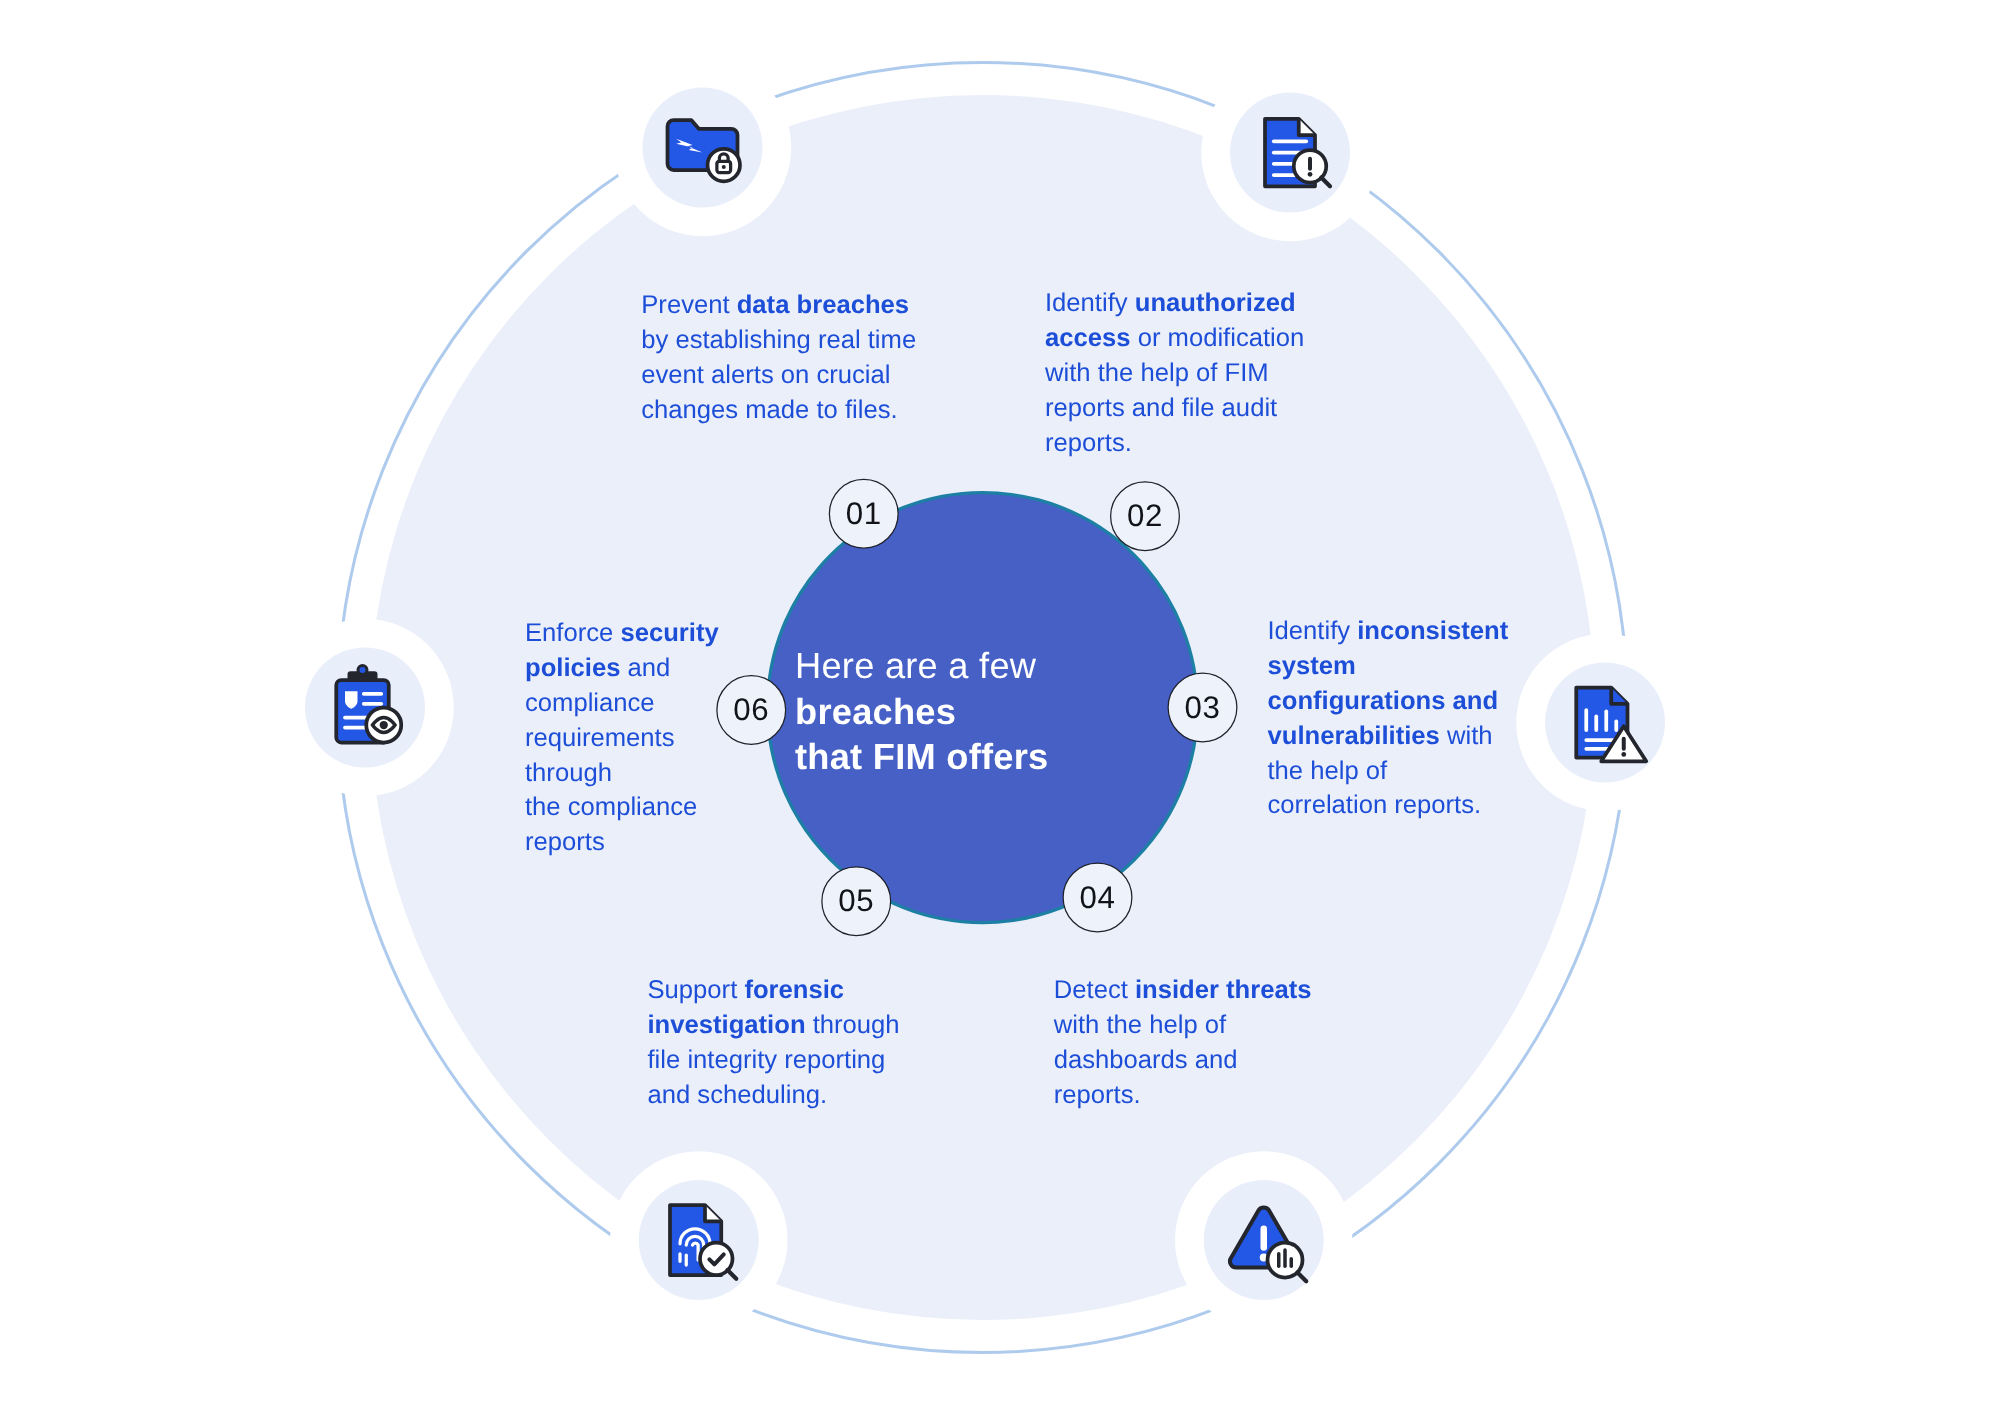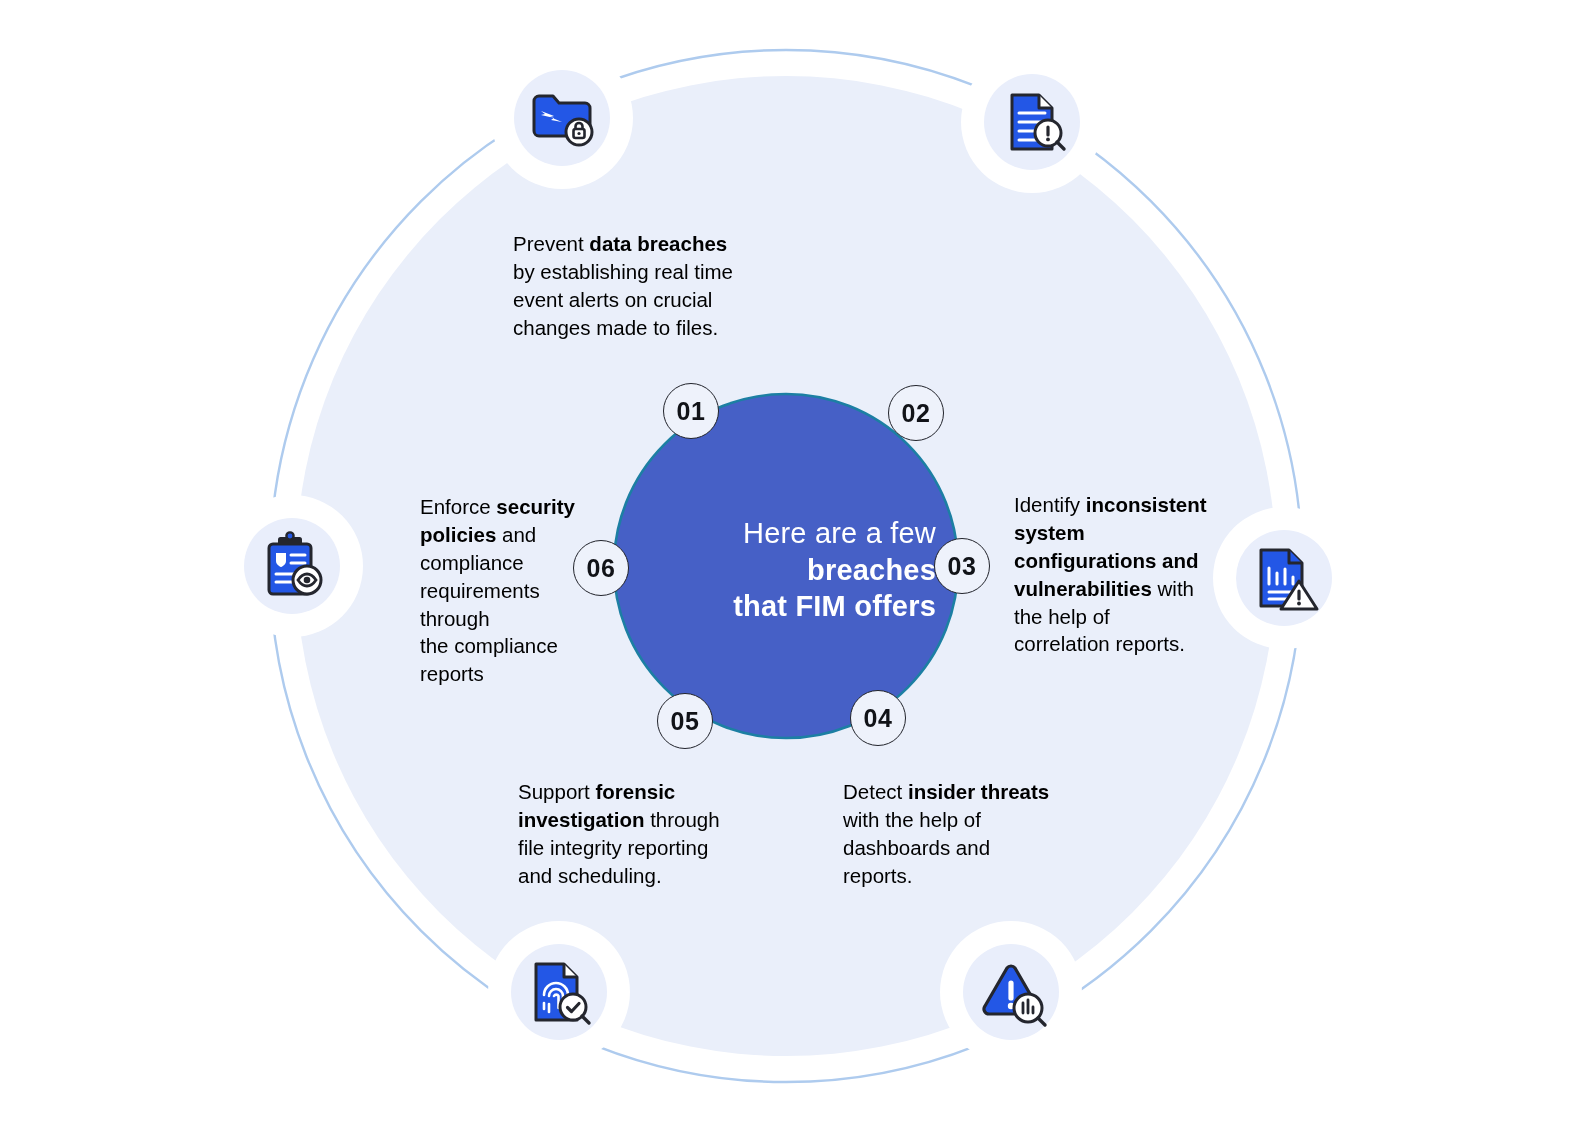--- a/index.html
+++ b/index.html
@@ -49,7 +49,7 @@
   .ib06{left:244px;top:518px;}
 
   
-  .tb{position:absolute;font-size:20.5px;line-height:1.36;color:#000000;}
+  .tb{position:absolute;font-size:20.5px;line-height:1.36;color:#1d4ed8;}
   .tb b{font-weight:700;}
   .t01{left:513px;top:230px;width:232px;}
   .t02{left:836px;top:229px;width:246px;}

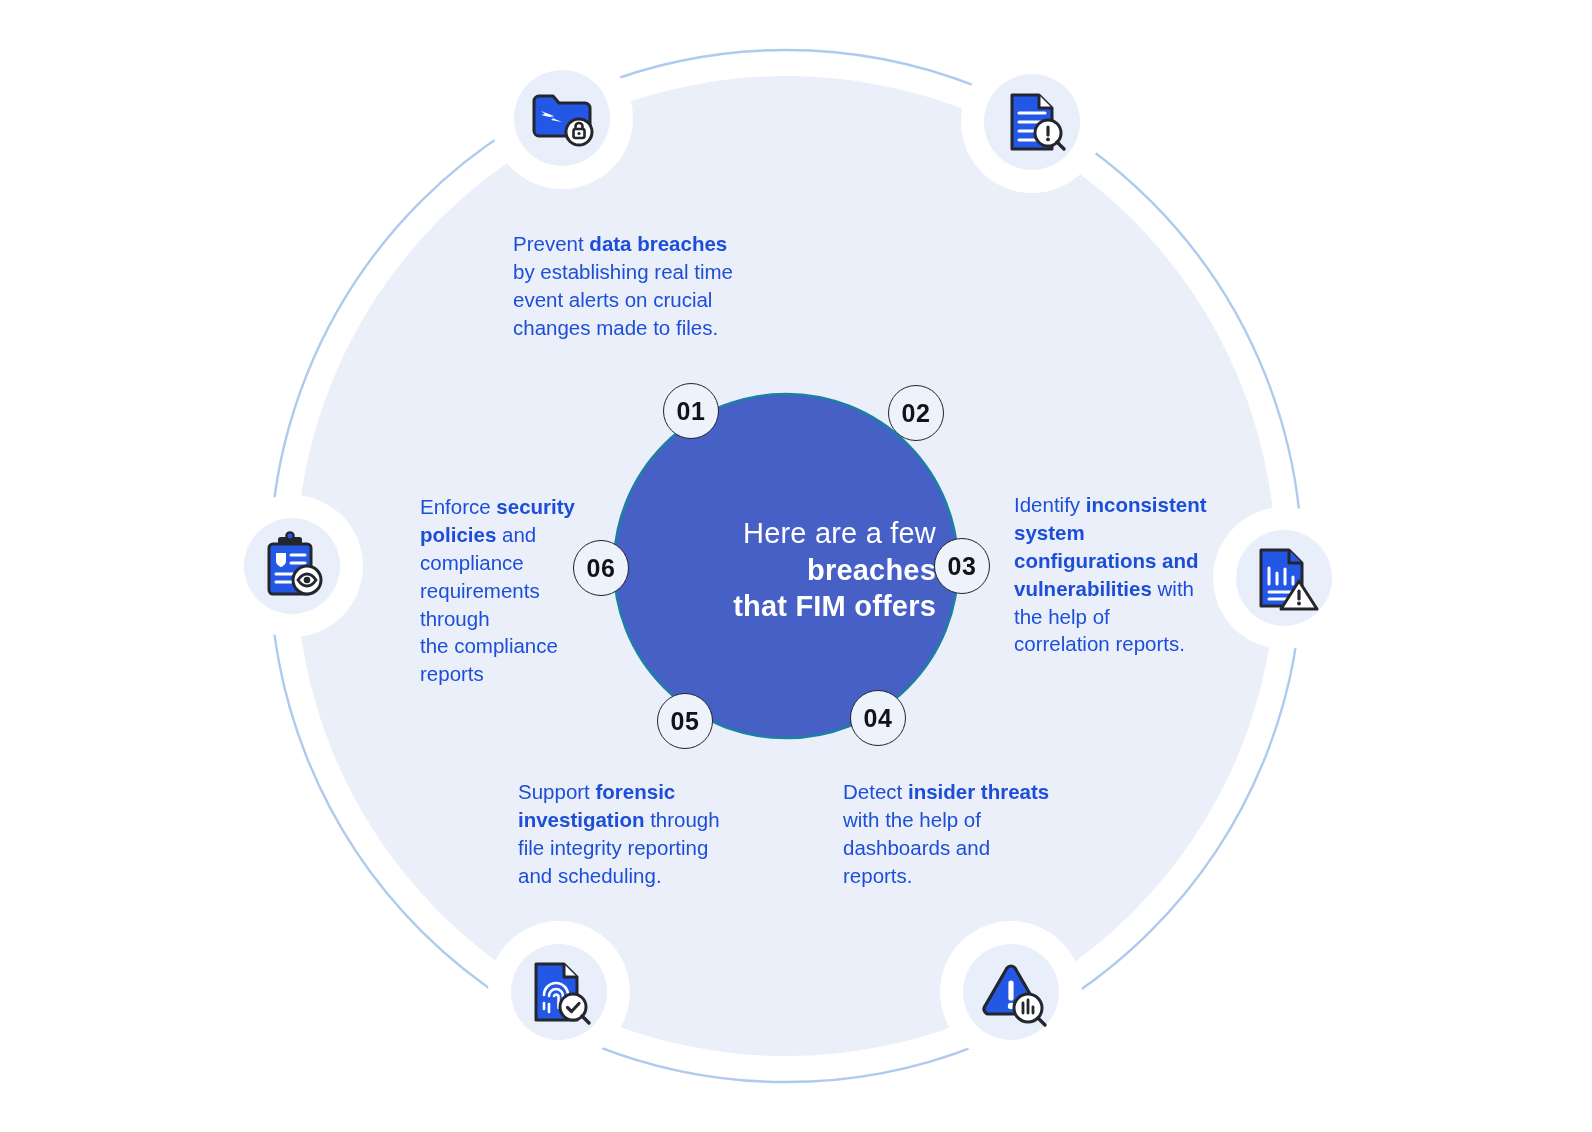--- a/index.html
+++ b/index.html
@@ -240,6 +240,7 @@
   </div>
 
   <div class="tb t01"><span>Prevent </span><b>data breaches</b><span> by establishing real time event alerts on crucial changes made to files.</span></div>
+  <div class="tb t02"><span>Identify </span><b>unauthorized access</b><span> or modification with the help of FIM reports and file audit reports.</span></div>
   <div class="tb t03"><span>Identify </span><b>inconsistent system configurations and vulnerabilities</b><span> with the help of correlation reports.</span></div>
   <div class="tb t04"><span>Detect </span><b>insider threats</b><span> with the help of dashboards and reports.</span></div>
   <div class="tb t05"><span>Support </span><b>forensic investigation</b><span> through file integrity reporting and scheduling.</span></div>

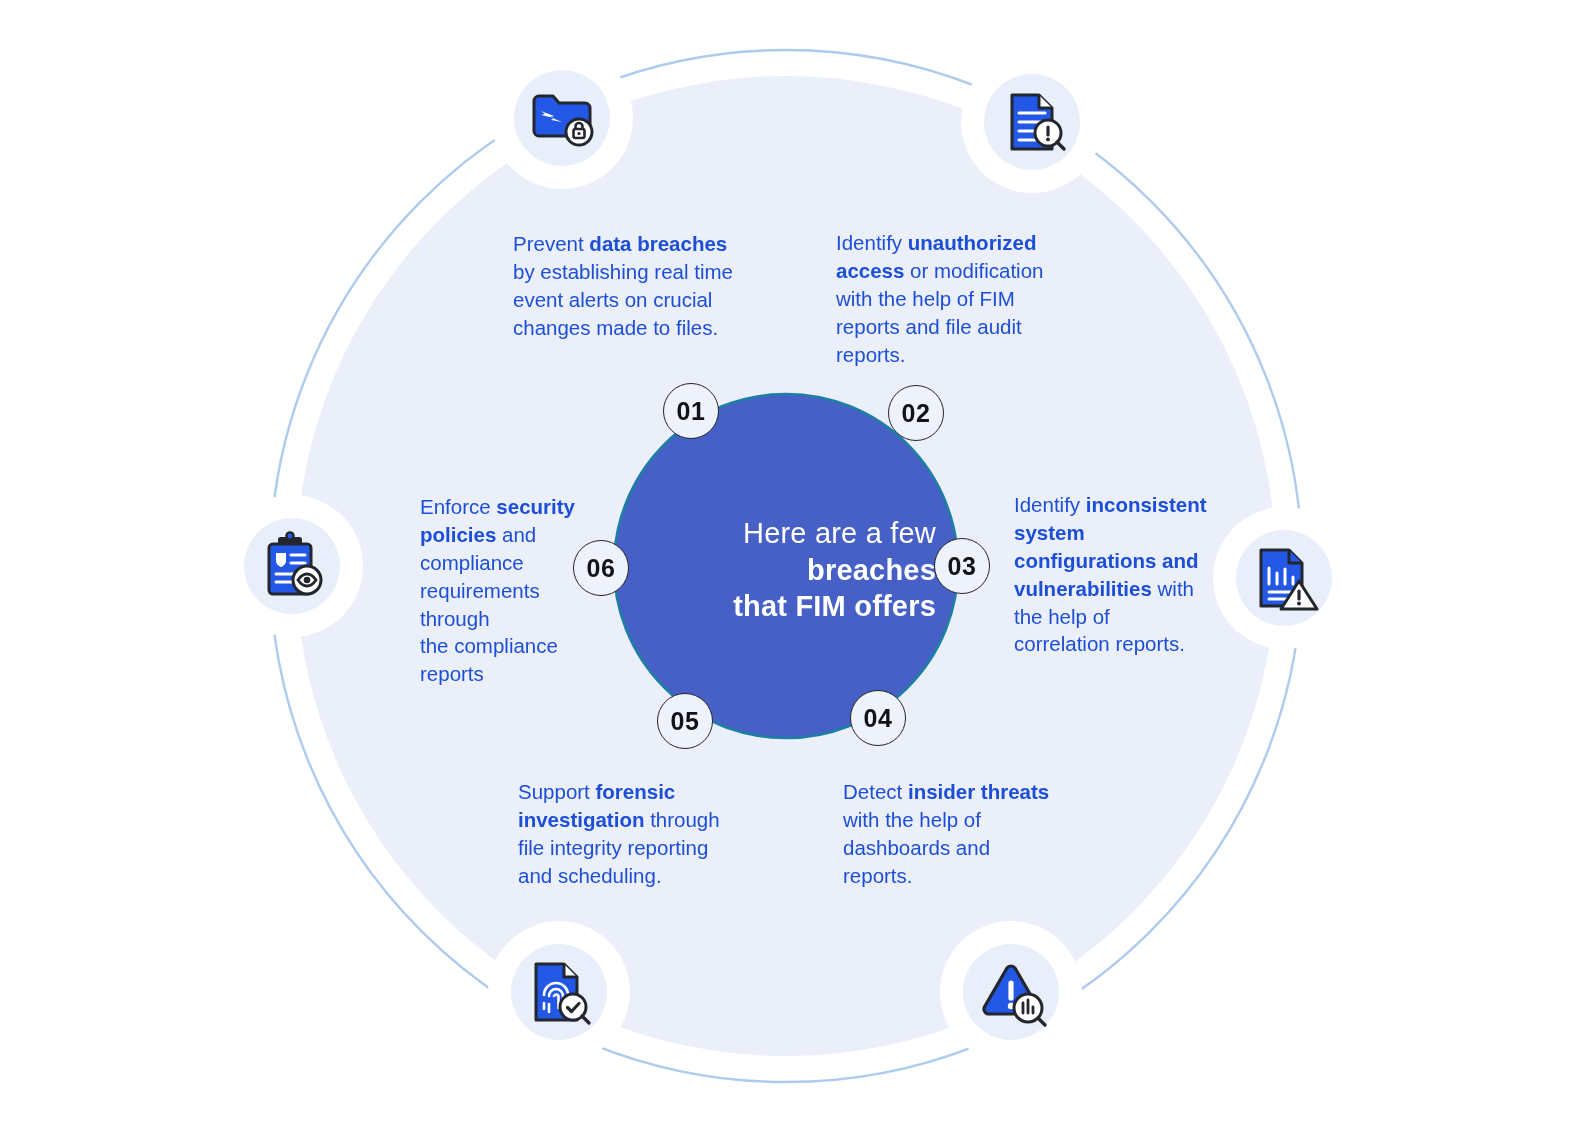--- a/index.html
+++ b/index.html
@@ -26,7 +26,7 @@
     position:absolute;width:56px;height:56px;border-radius:50%;
     background:#eef2fb;border:1.6px solid #20222a;
     display:flex;align-items:center;justify-content:center;
-    font-size:25px;font-weight:700;color:#111318;letter-spacing:.5px;
+    font-size:25px;font-weight:400;color:#111318;letter-spacing:.5px;
     box-sizing:border-box;
   }
   .b01{left:663px;top:383px;}

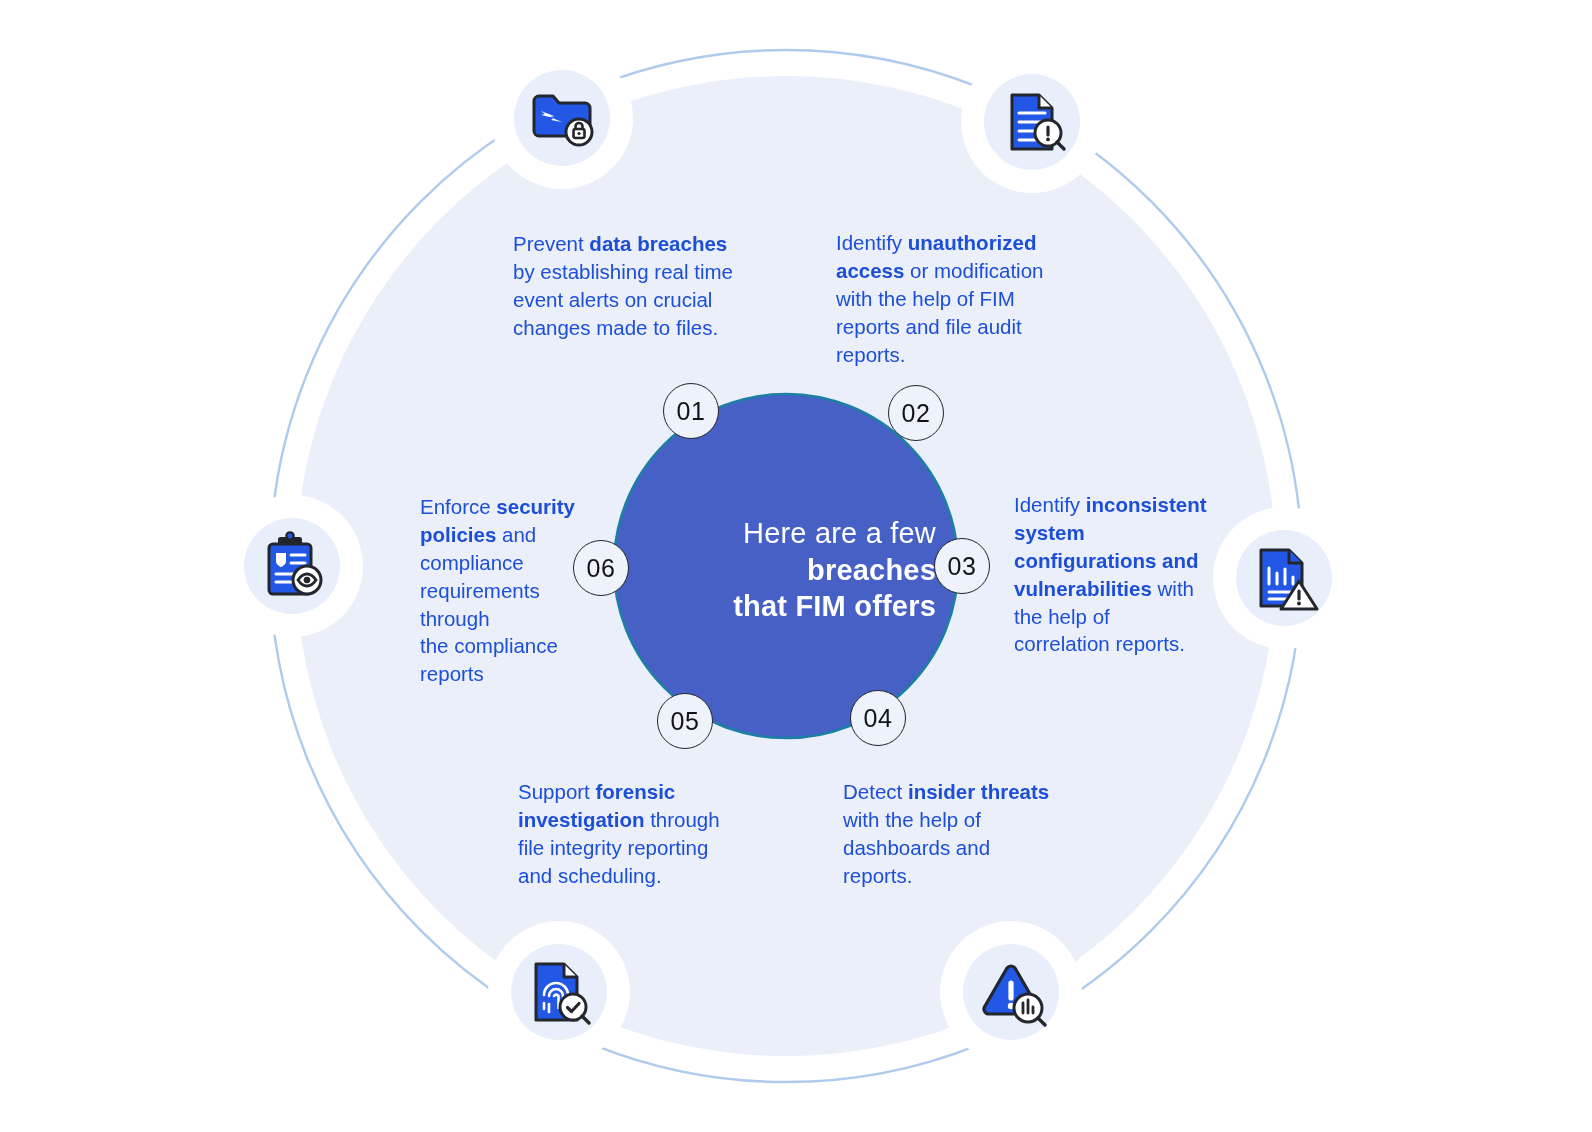--- a/index.html
+++ b/index.html
@@ -14,7 +14,7 @@
   
   .hub-text{
     position:absolute;left:636px;top:480px;width:300px;height:180px;
-    display:flex;flex-direction:column;align-items:flex-end;justify-content:center;
+    display:flex;flex-direction:column;align-items:flex-start;justify-content:center;
     color:#ffffff;text-align:center;pointer-events:none;
   }
   .hub-line1{font-size:29px;font-weight:400;line-height:1.26;letter-spacing:.2px;}

